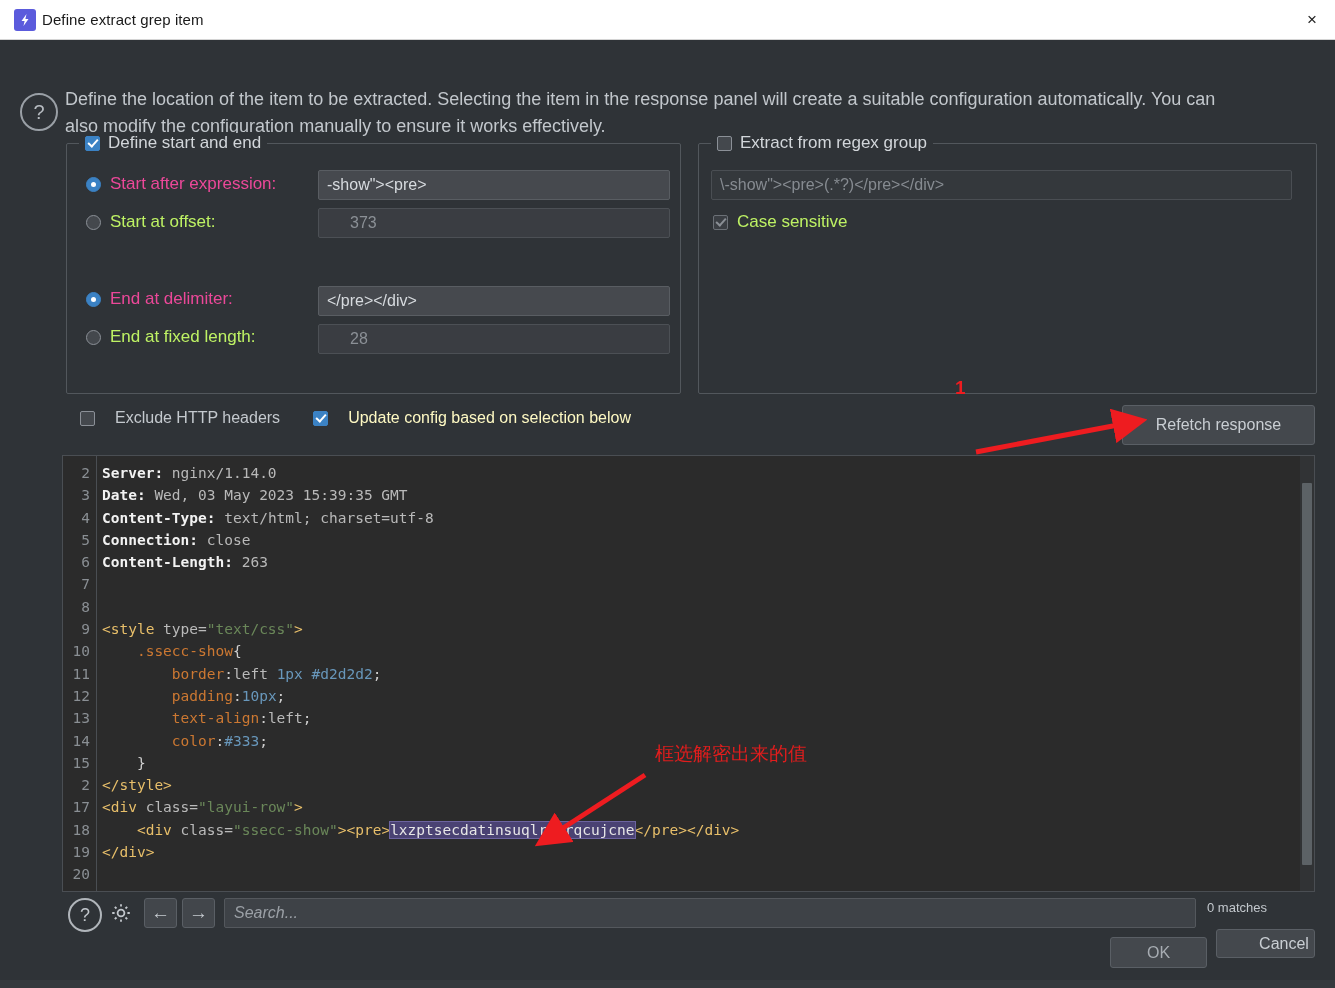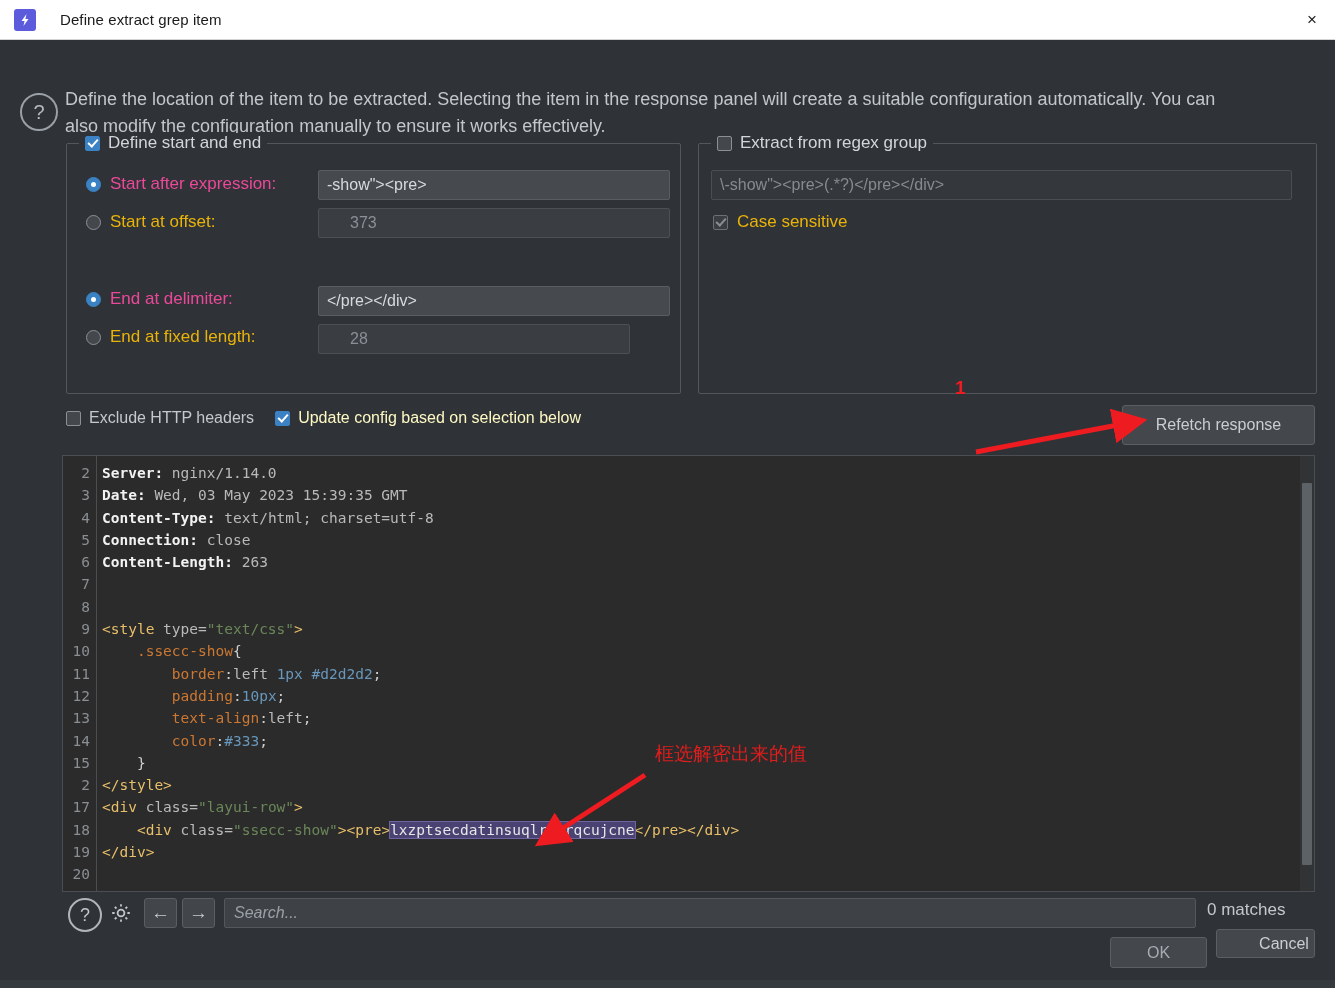--- a/index.html
+++ b/index.html
@@ -25,7 +25,7 @@
   }
   .tb-icon svg{display:block;}
   .tb-title{
-    margin-left:24px;color:#1a1a1a;font-size:15px;letter-spacing:.1px;
+    margin-left:6px;color:#1a1a1a;font-size:15px;letter-spacing:.1px;
   }
   .tb-close{
     position:absolute;right:0;top:0;width:46px;height:38px;

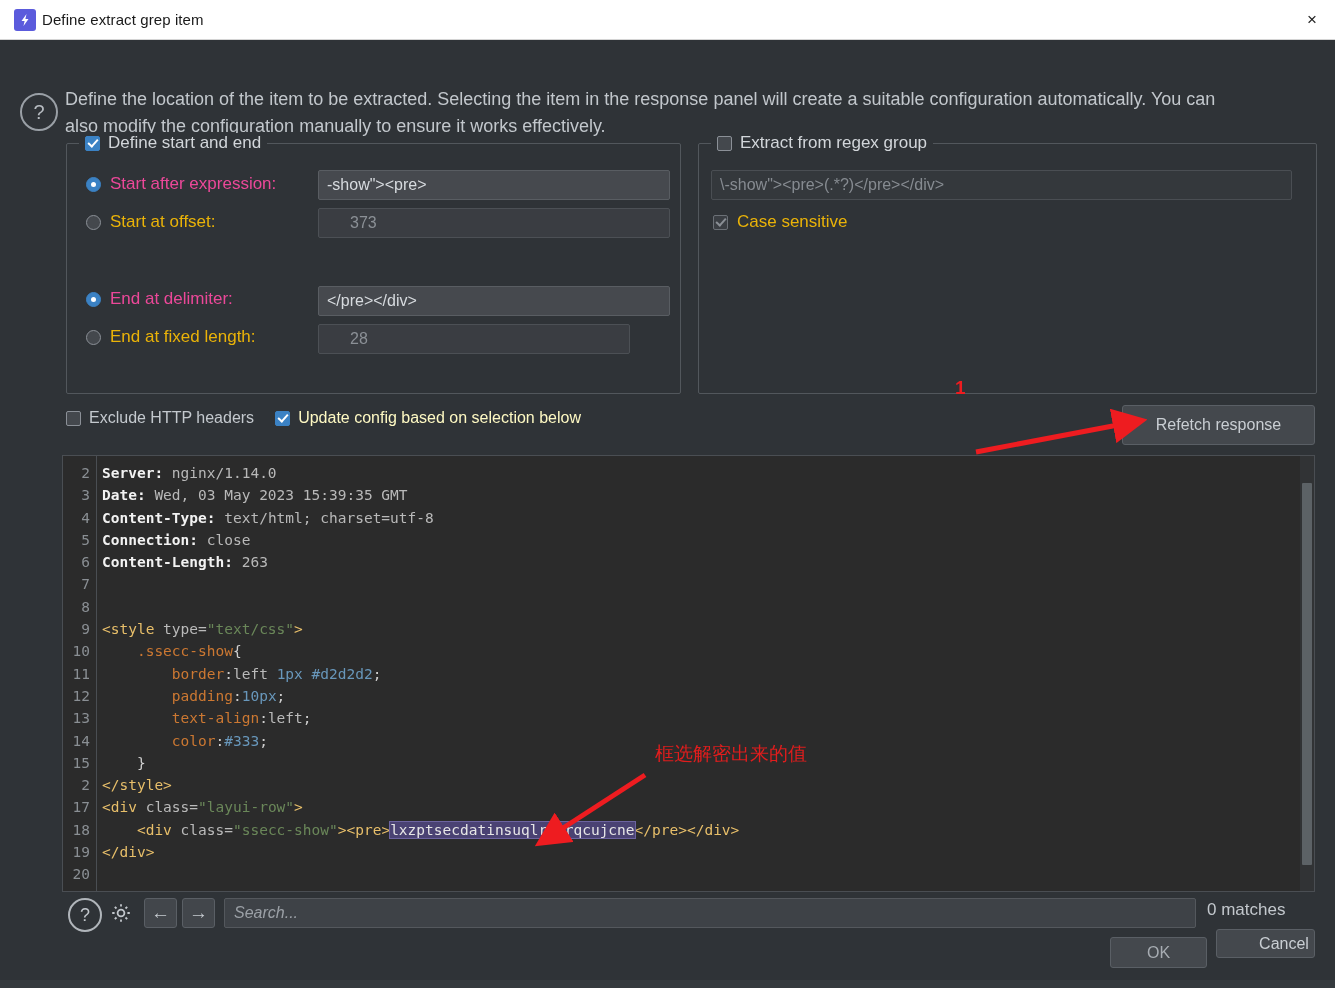--- a/index.html
+++ b/index.html
@@ -86,7 +86,7 @@
   
   .row{position:absolute;display:flex;align-items:center;}
   .row-label{margin-left:9px;font-size:17px;color:#ec4899;white-space:nowrap;}
-  .row-label.dim{color:#eab308;text-align:center;}
+  .row-label.dim{color:#bef264;text-align:center;}
 
   .field{
     position:absolute;height:30px;box-sizing:border-box;

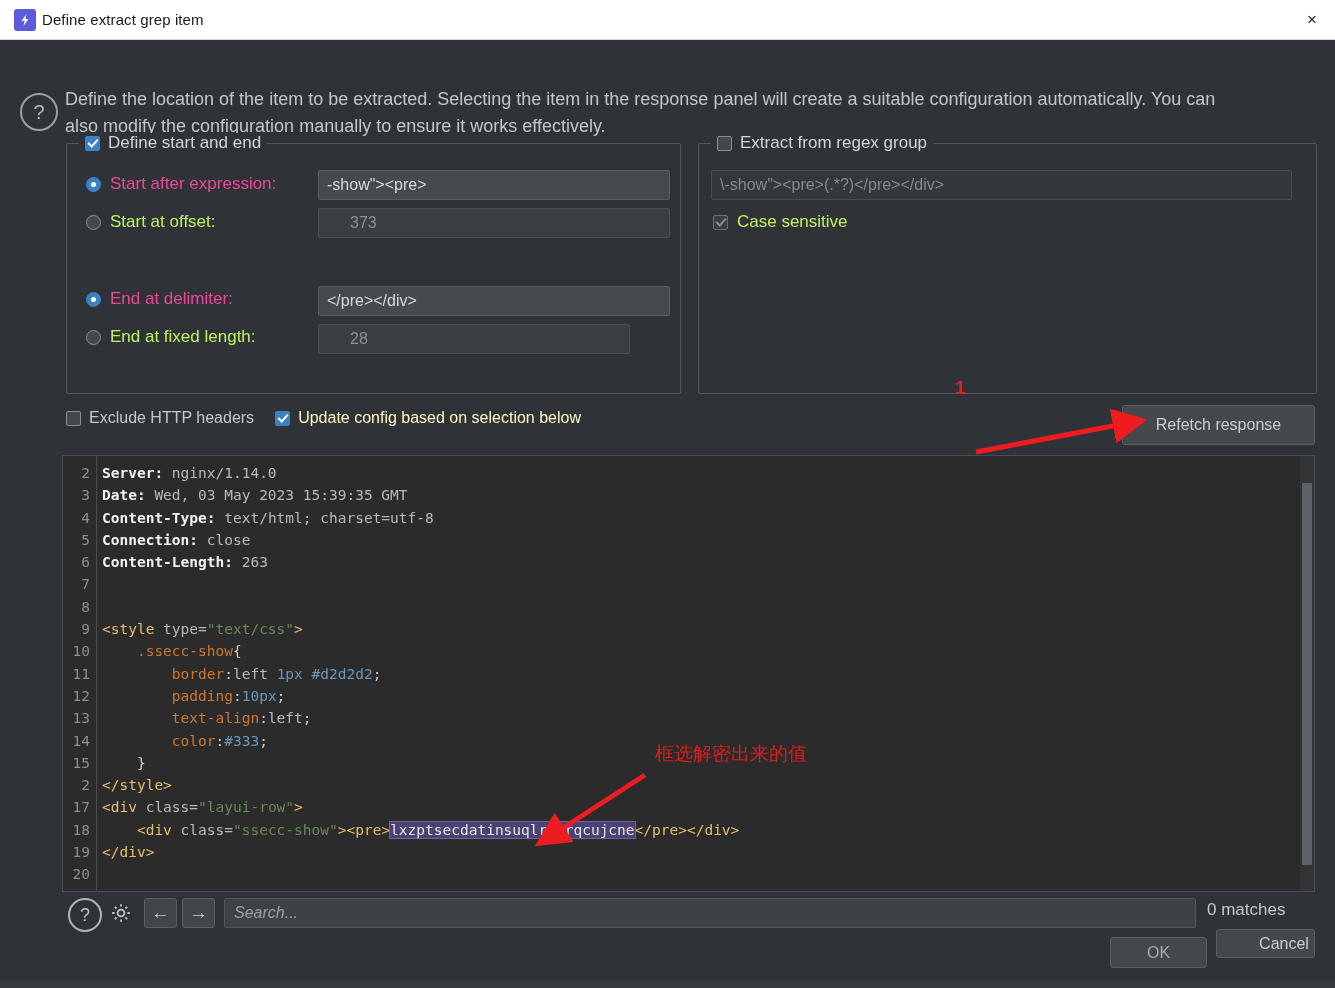--- a/index.html
+++ b/index.html
@@ -234,7 +234,7 @@
       <span class="radio"></span>
       <span class="row-label dim">End at fixed length:</span>
     </div>
-    <div class="field empty" style="left:251px;top:180px;width:312px;">28</div>
+    <div class="field empty" style="left:251px;top:180px;width:352px;">28</div>
   </div>
 
   <div class="group group-right">

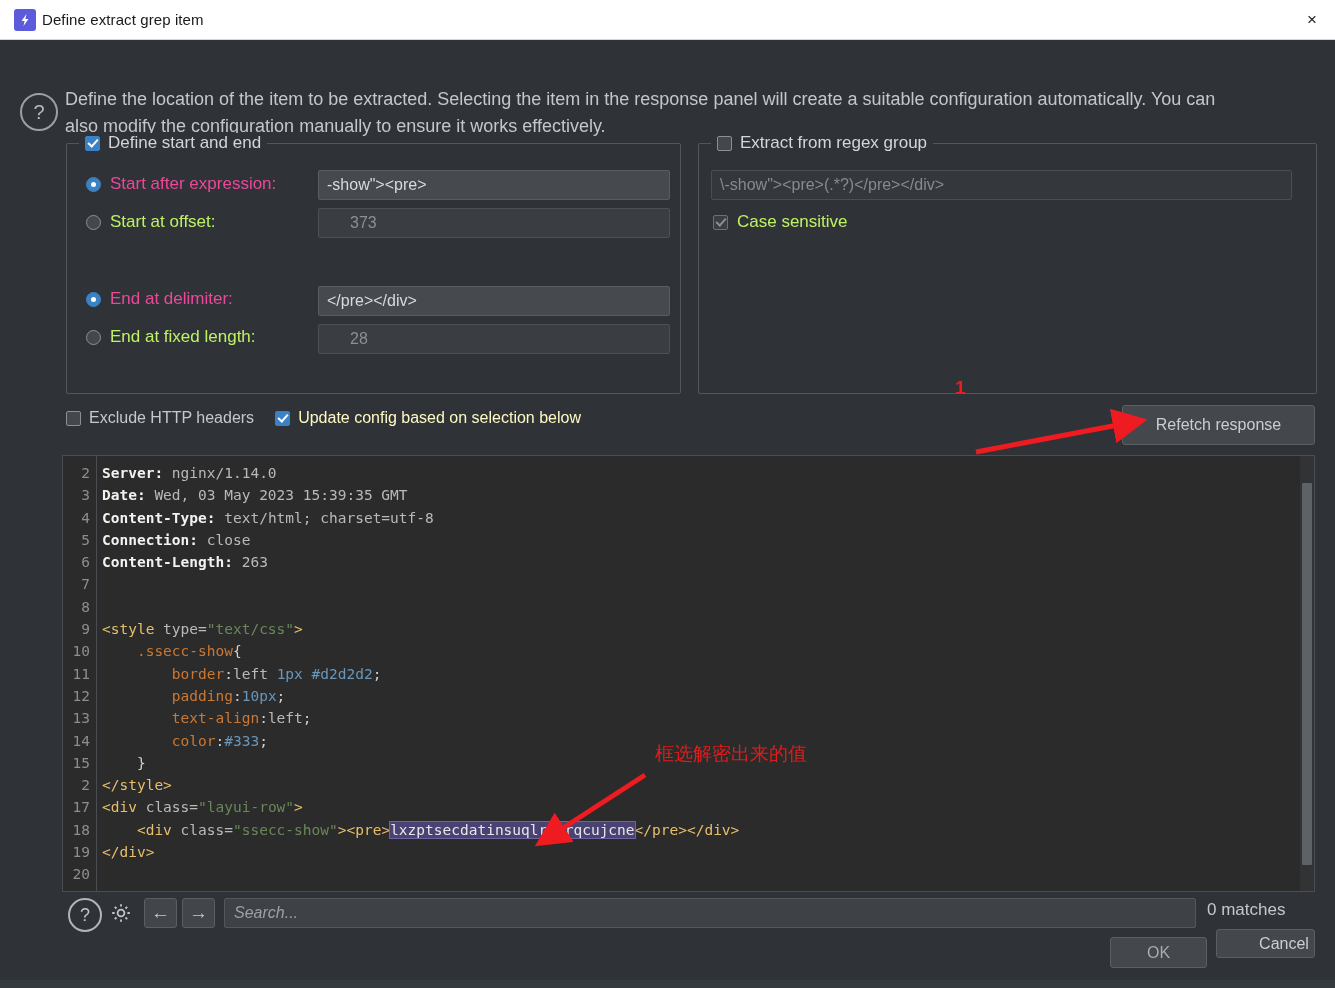--- a/index.html
+++ b/index.html
@@ -98,7 +98,7 @@
   .field.ghost{background:#34383c;color:#868b91;border:1px solid #4a4e53;}
 
   
-  .midrow{position:absolute;left:66px;top:409px;display:flex;align-items:center;gap:8px;justify-content:center;}
+  .midrow{position:absolute;left:80px;top:409px;display:flex;align-items:center;gap:20px;justify-content:center;}
   .midrow .lbl{font-size:16px;color:#c4c9ce;margin-right:13px;}
   .midrow .lbl2{font-size:16px;color:#fef9c3;}
 

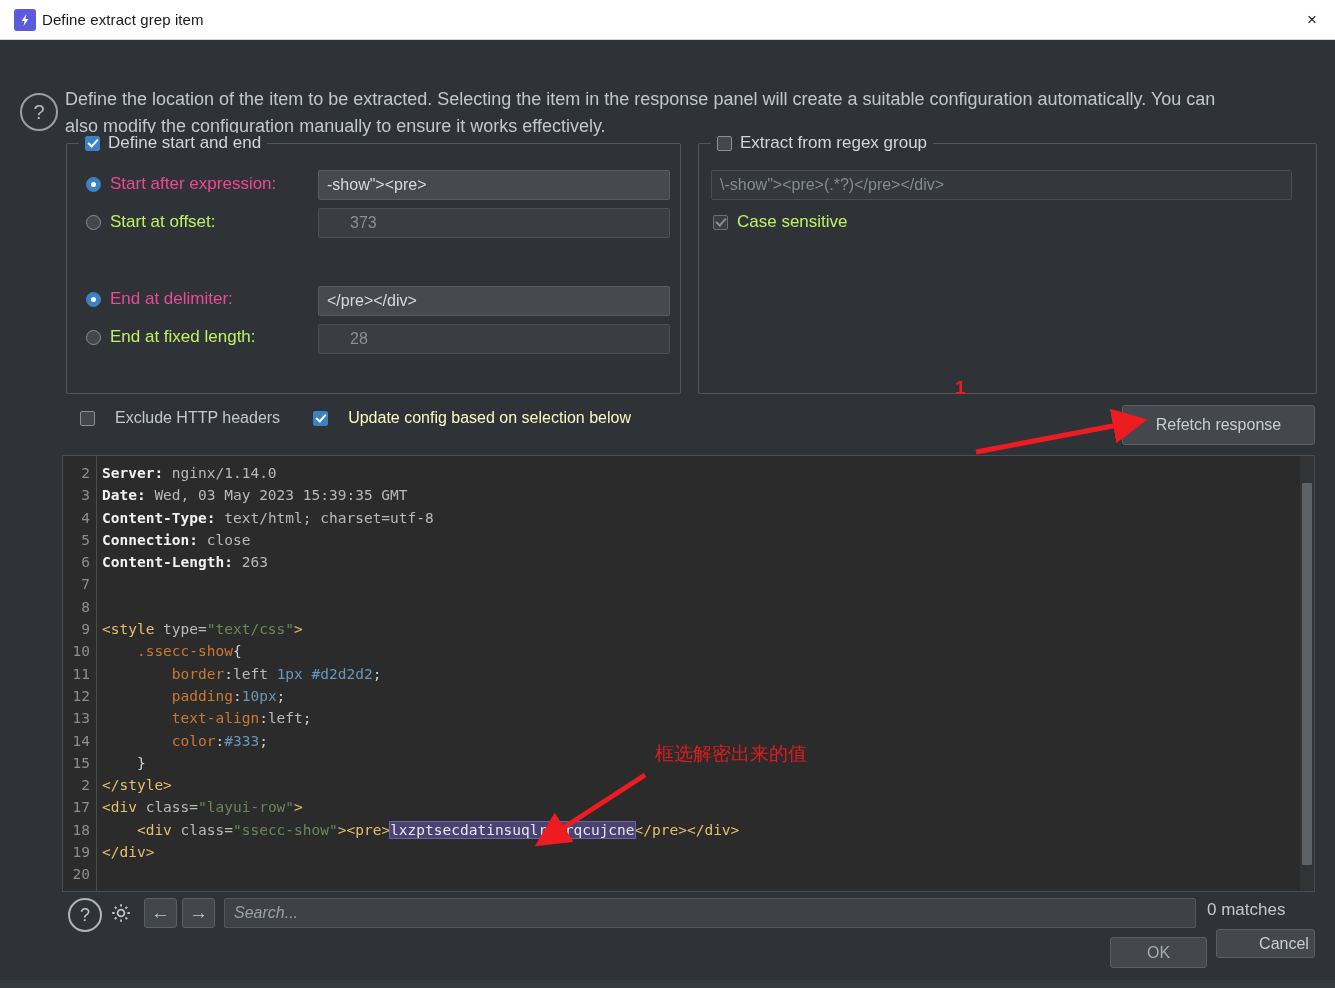--- a/index.html
+++ b/index.html
@@ -181,7 +181,7 @@
     font-style:italic;color:#9ba0a6;font-size:16px;
   }
   .matches{
-    position:absolute;left:1145px;top:8px;font-size:17px;color:#c3c8cd;white-space:nowrap;
+    position:absolute;left:1145px;top:8px;font-size:13px;color:#c3c8cd;white-space:nowrap;
   }
 
   .bottomstrip{position:absolute;left:0;top:980px;width:1335px;height:8px;background:#353a3e;}

